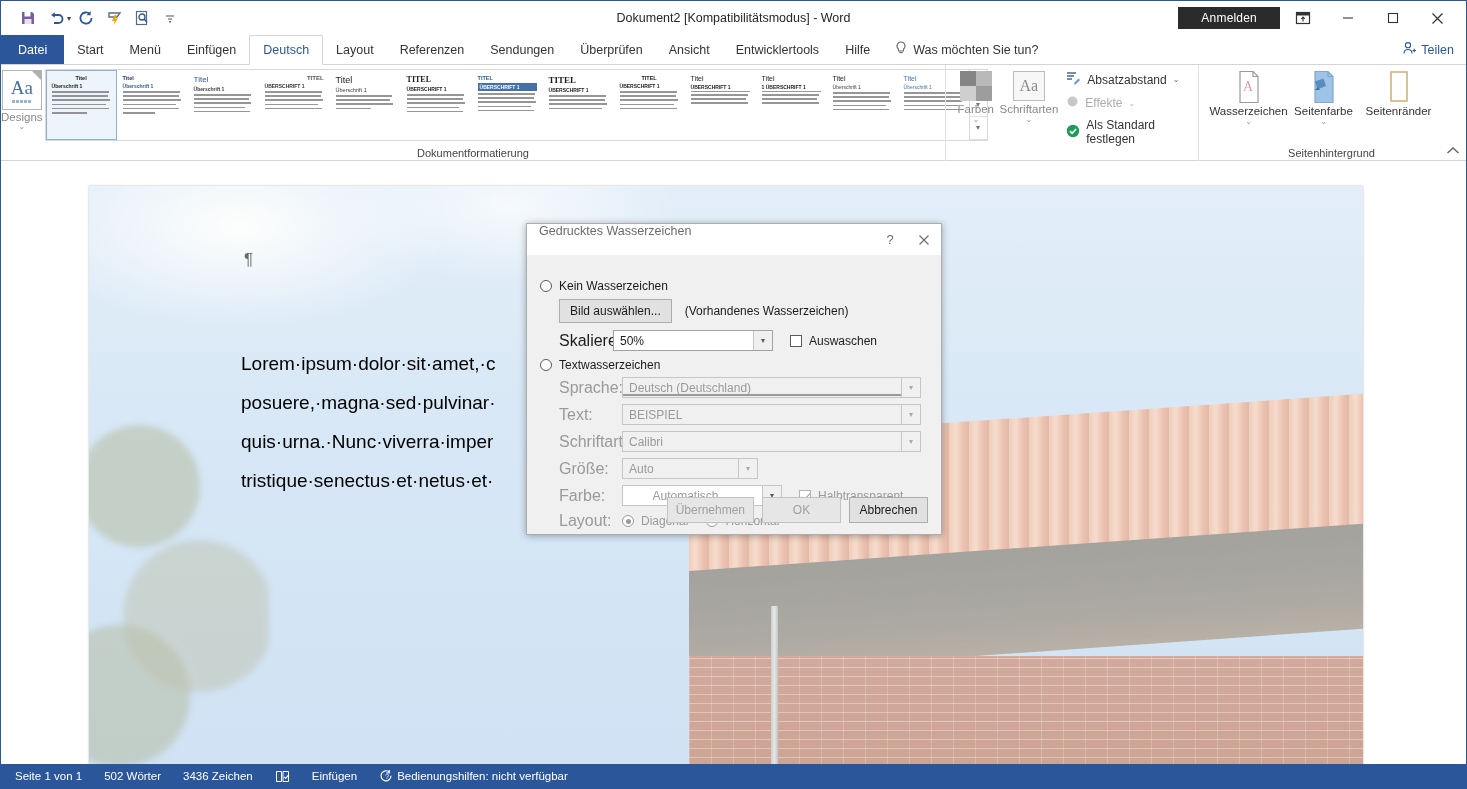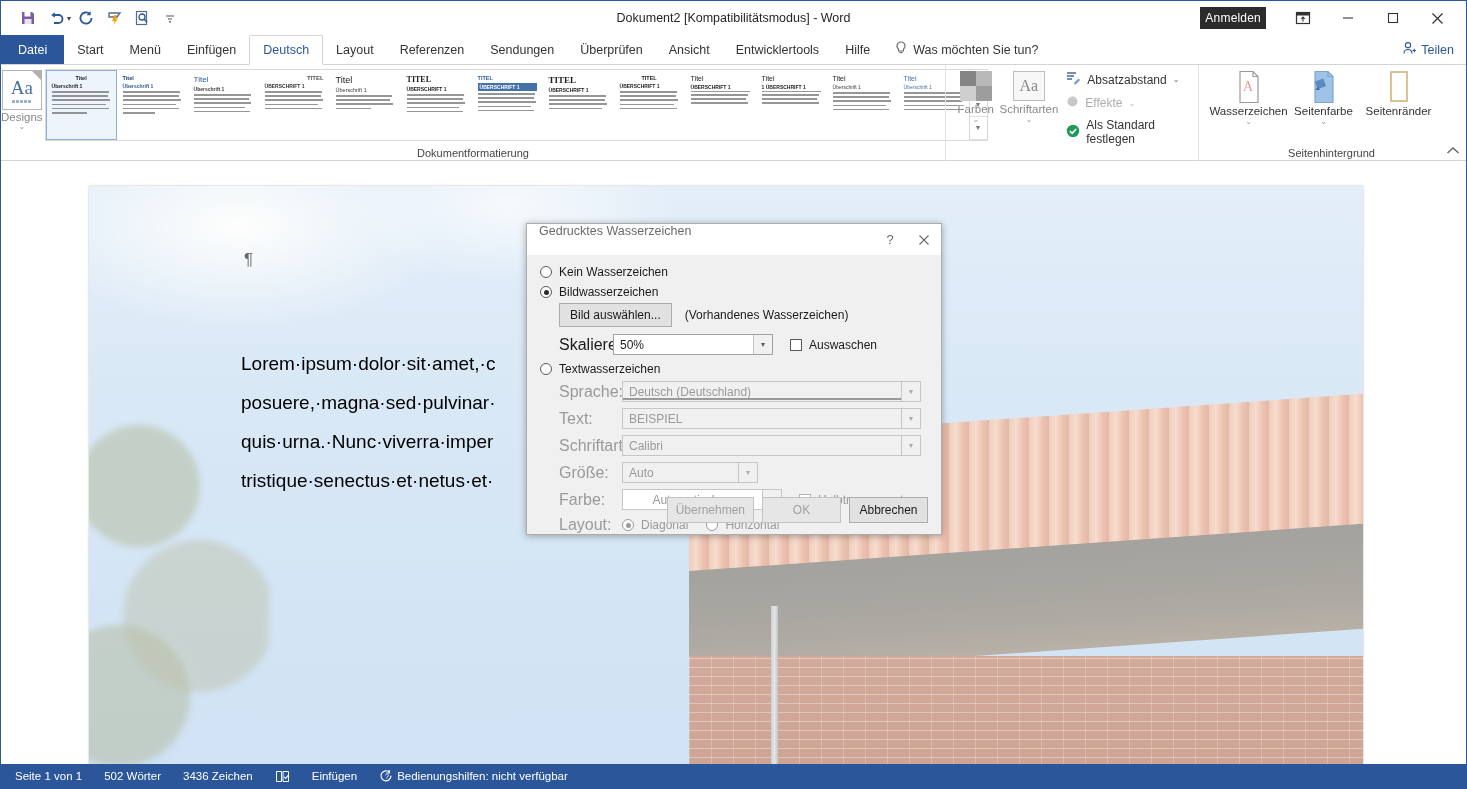--- a/index.html
+++ b/index.html
@@ -36,8 +36,8 @@
     position: relative; z-index: 5;
   }
   .signin {
-    background: #2b2b2b; color: #fff; font-size: 12px; padding: 4px 5px;
-    margin-right: 14px; letter-spacing: .2px;
+    background: #2b2b2b; color: #fff; font-size: 12px; padding: 4px 23px;
+    margin-right: 0; letter-spacing: .2px;
   }
   .ribbon-opt, .wbtn {
     width: 45px; height: 30px; display: flex; align-items: center; justify-content: center;

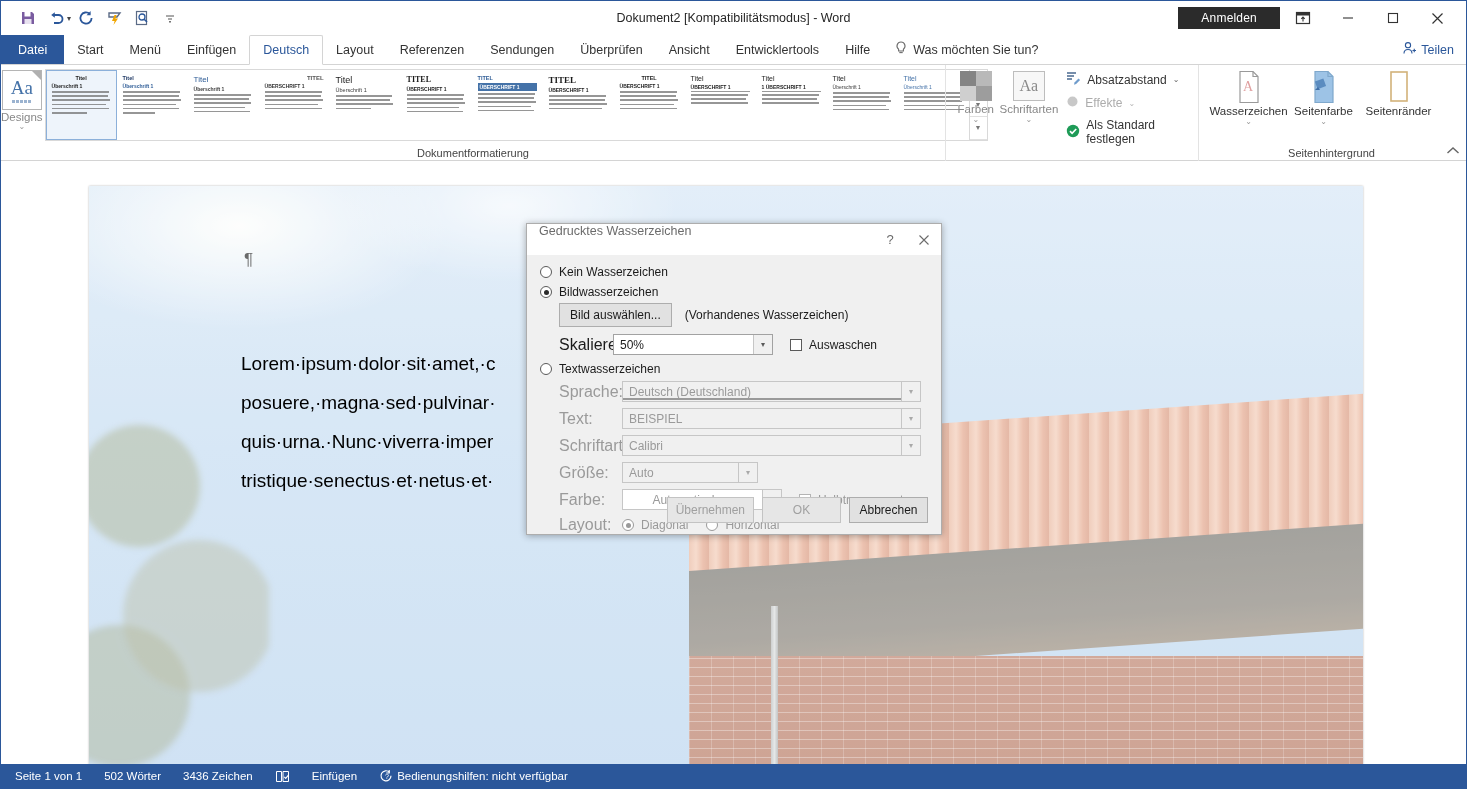--- a/index.html
+++ b/index.html
@@ -250,7 +250,7 @@
     width: 34px; height: 31px; display: flex; align-items: center; justify-content: center;
     color: #6b6b6b; font-size: 13px;
   }
-  .dlg-body { padding: 10px 13px 0 13px; position: relative; }
+  .dlg-body { padding: 24px 13px 0 13px; position: relative; }
 
   .row { display: flex; align-items: center; margin-bottom: 6px; }
   .radio {

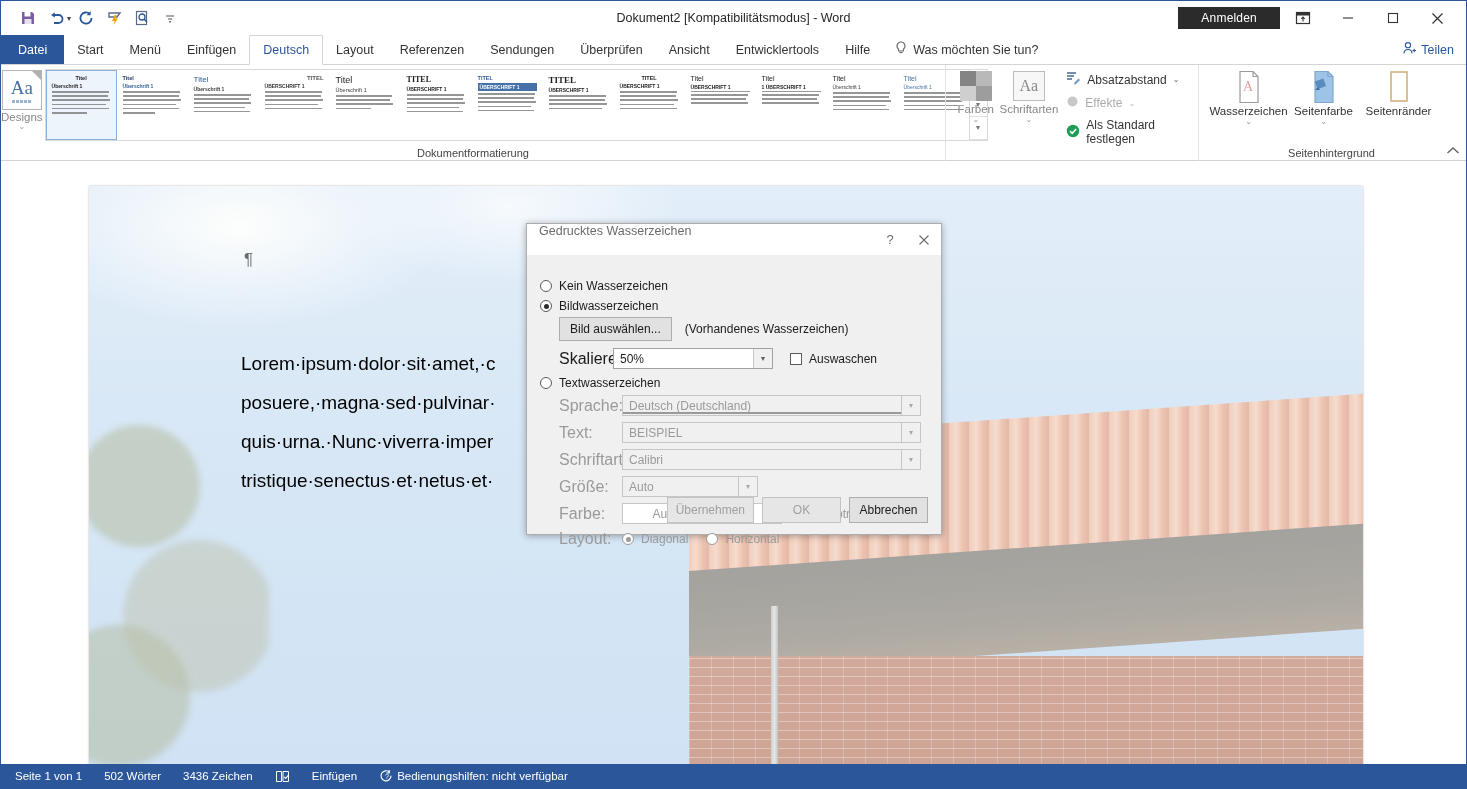--- a/index.html
+++ b/index.html
@@ -723,10 +723,6 @@
         <span class="rlabel">Kein Wasserzeichen</span>
       </div>
 
-      <div class="row" style="margin-bottom:4px;">
-        <span class="radio on"></span>
-        <span class="rlabel">Bildwasserzeichen</span>
-      </div>
 
       <div class="row" style="margin-left:19px;margin-bottom:7px;">
         <button class="btn">Bild auswählen...</button>

